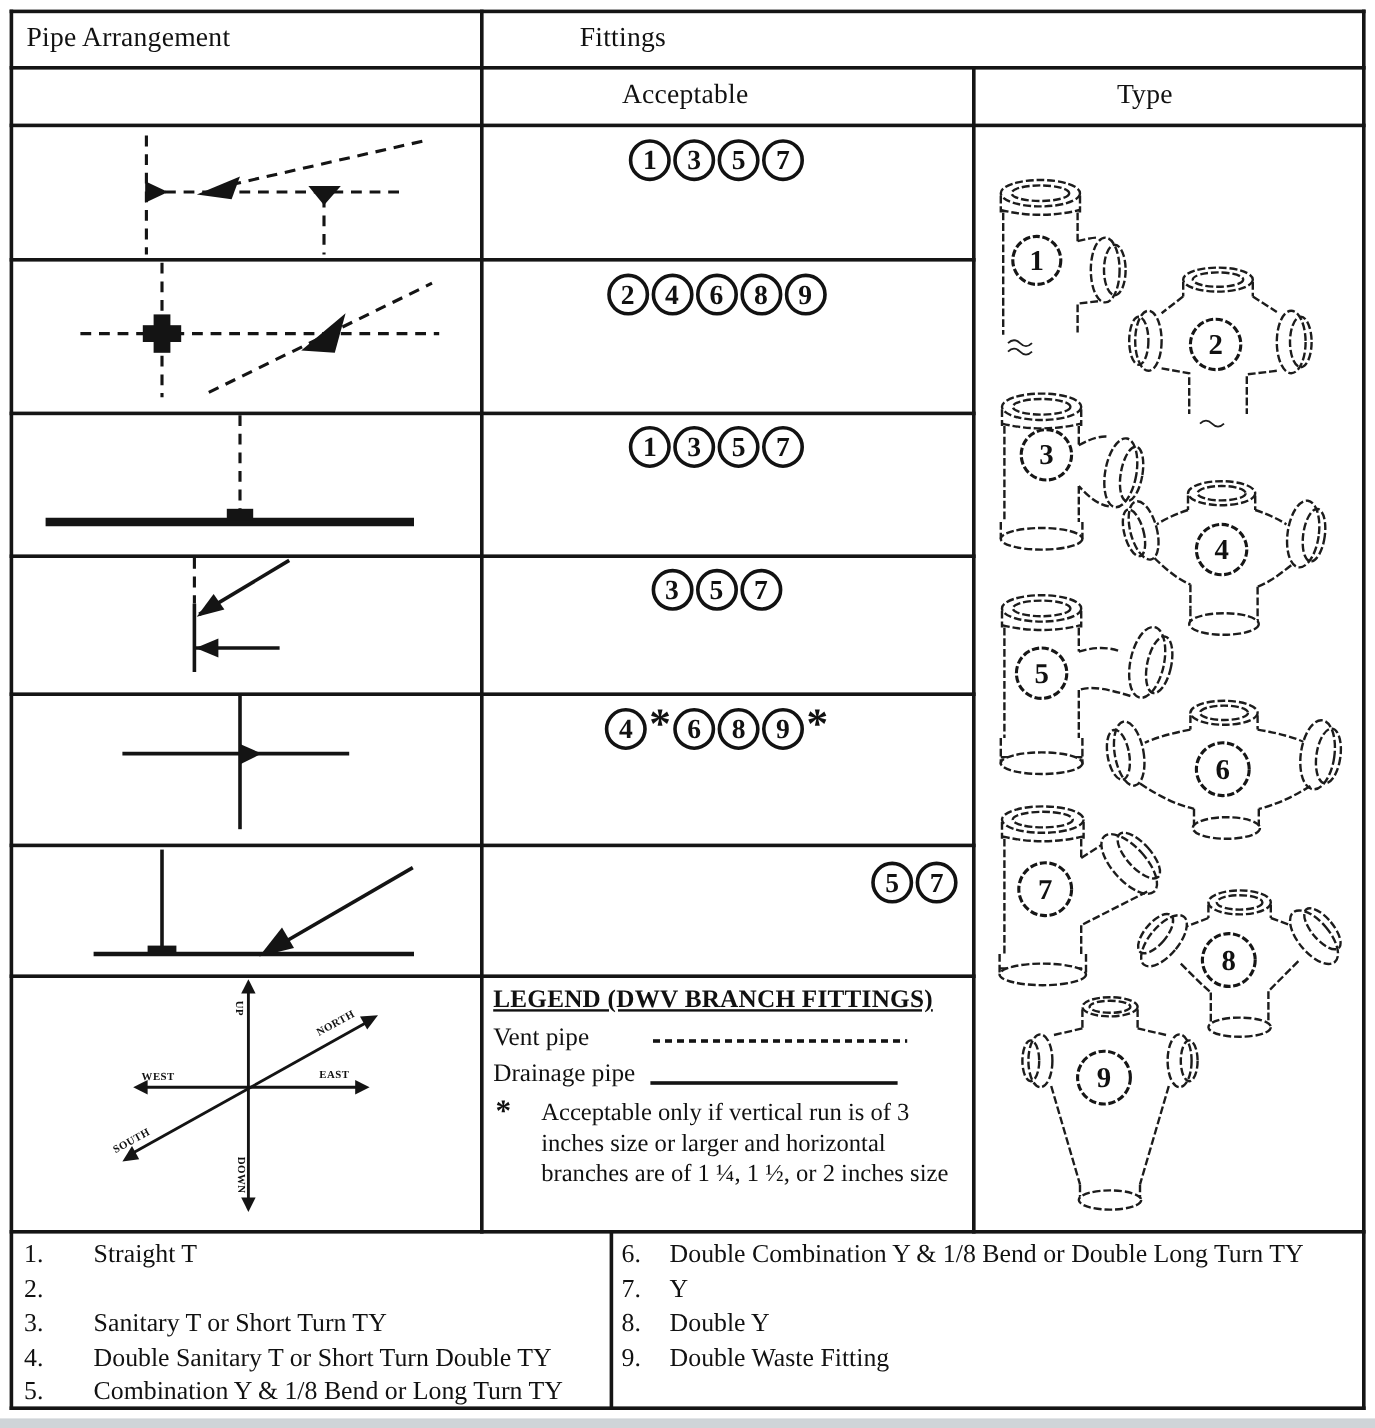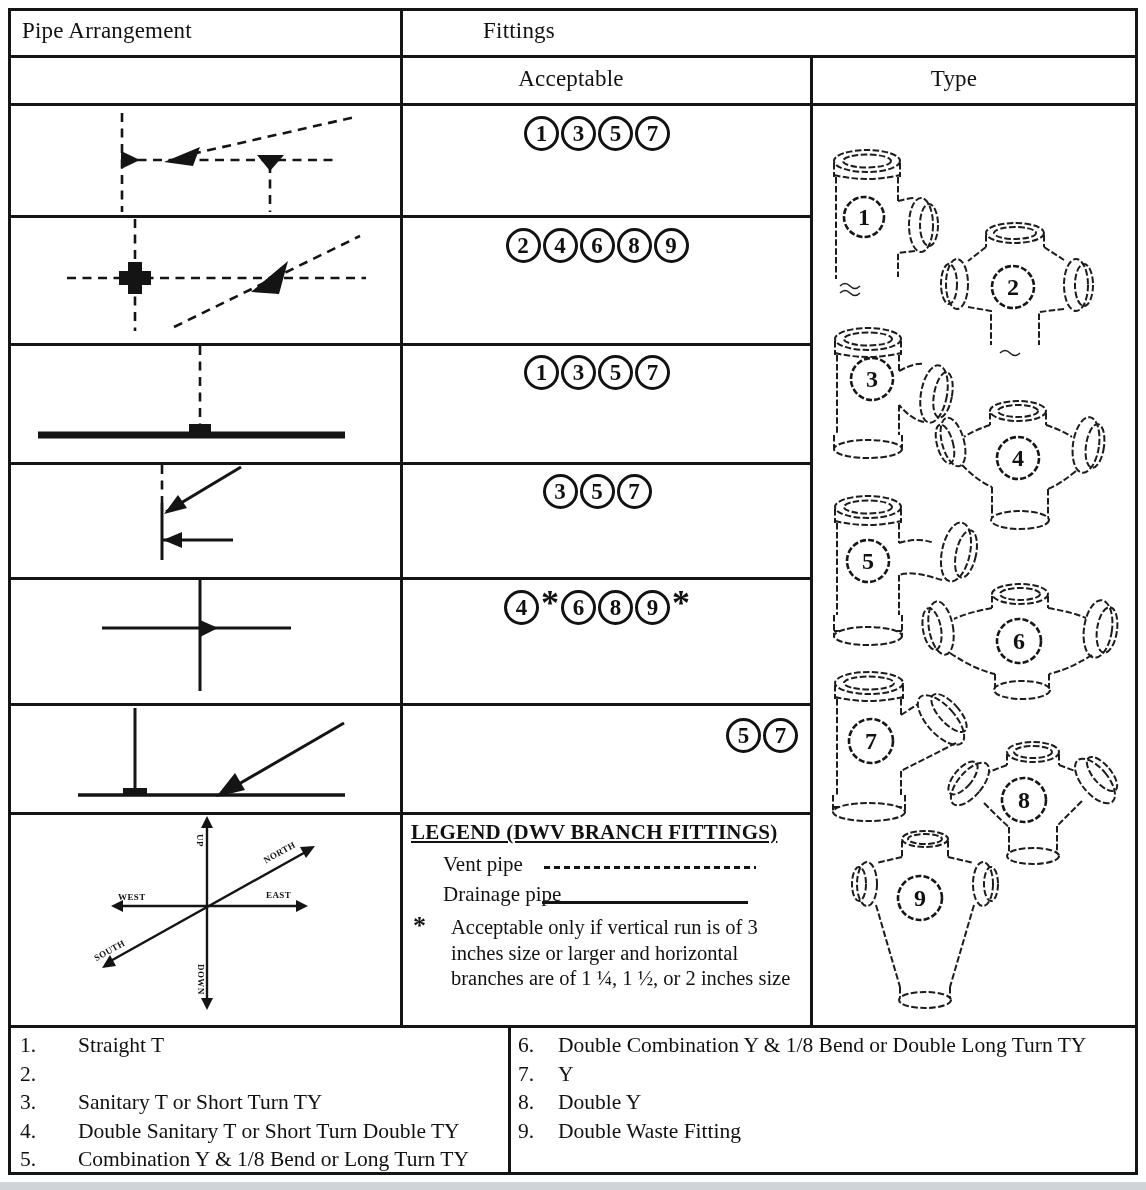--- a/index.html
+++ b/index.html
@@ -26,7 +26,7 @@
         text-anchor:middle;}
   .legend{position:absolute;left:402px;top:814px;width:406px;height:209px;}
   .leg-title{position:absolute;left:9px;top:6px;font-size:21px;font-weight:700;letter-spacing:.2px;text-decoration:underline;}
-  .leg-lbl{position:absolute;font-size:21px;margin-left:32px;}
+  .leg-lbl{position:absolute;font-size:21px;}
   .leg-dash{position:absolute;left:142px;top:52px;width:212px;height:3px;
             background:repeating-linear-gradient(90deg,#141414 0 6px,transparent 6px 10px);}
   .leg-solid{position:absolute;left:140px;top:87px;width:206px;height:3px;background:#141414;}

